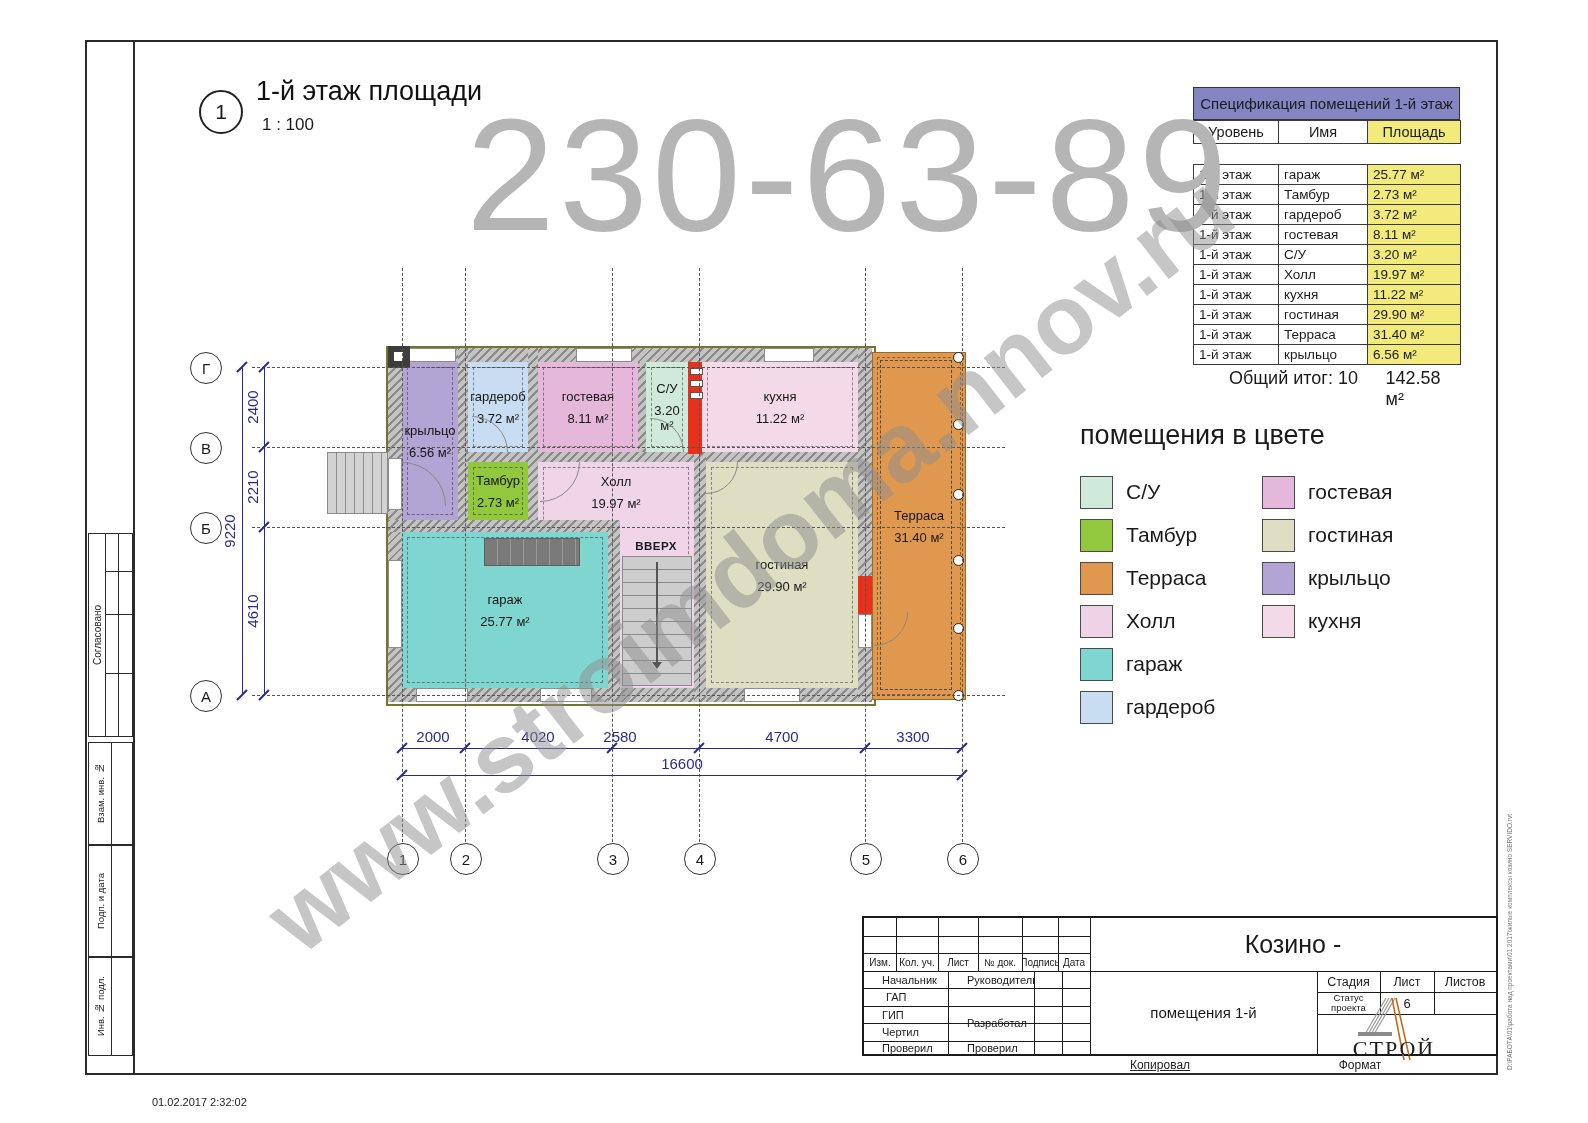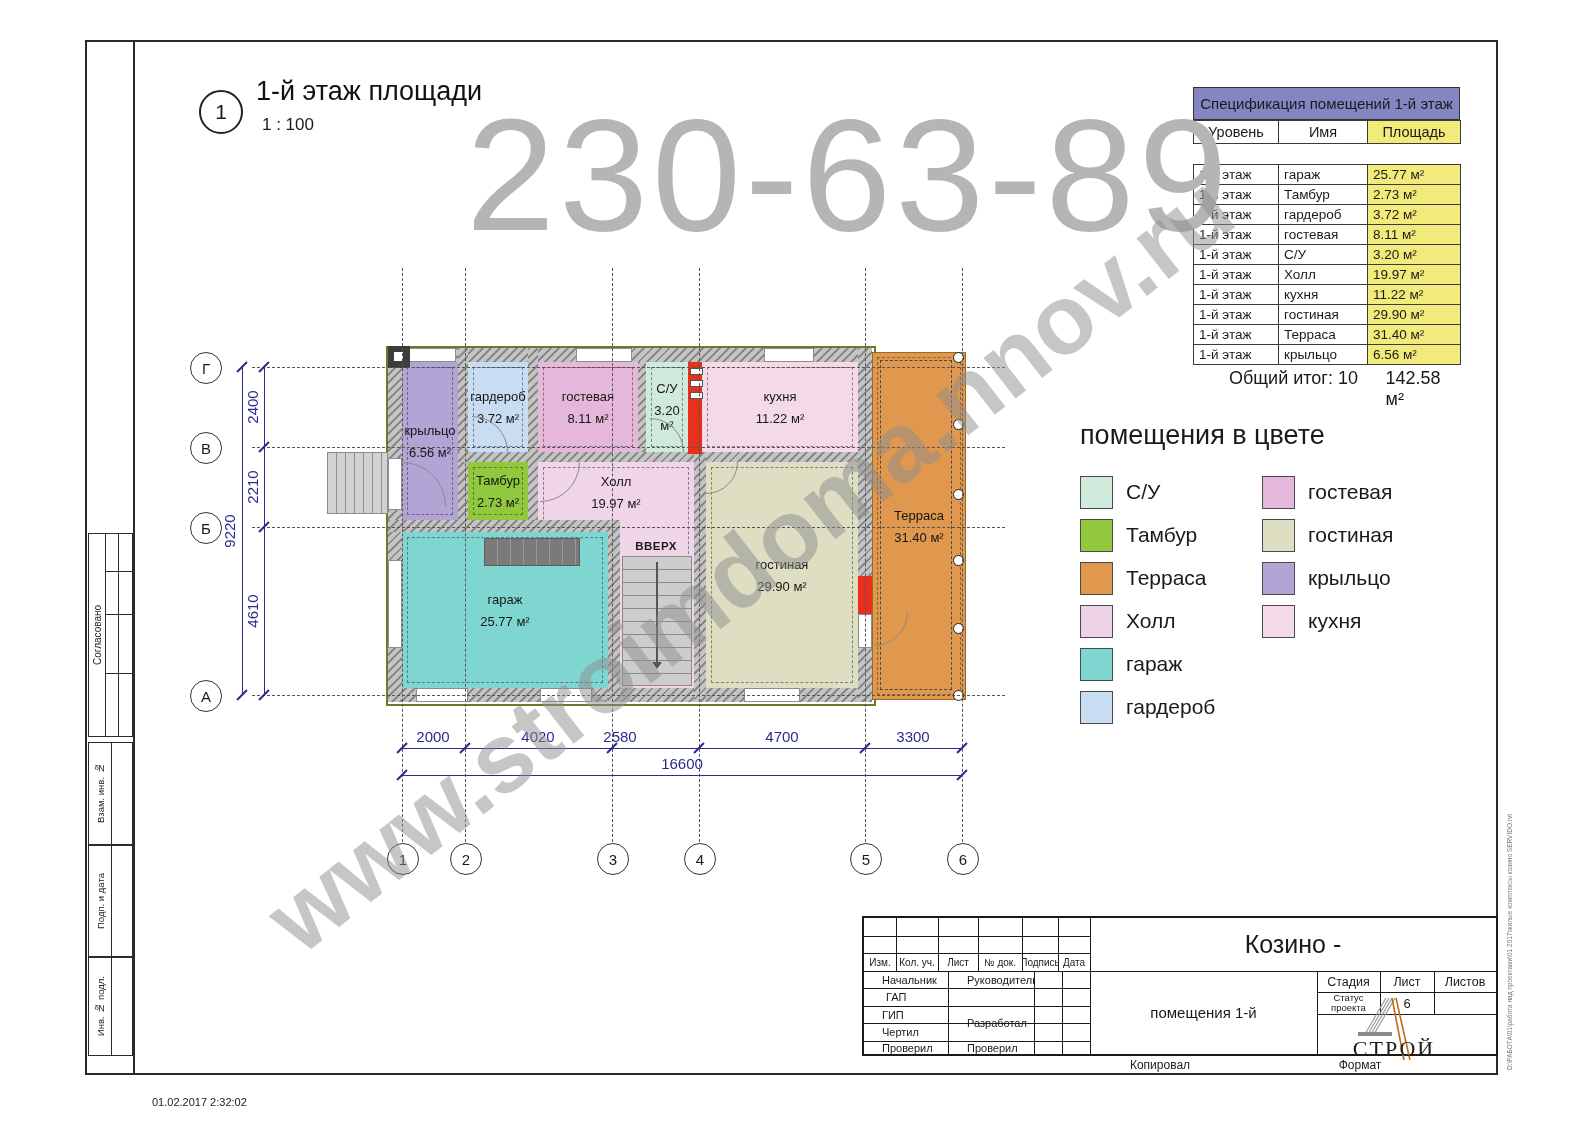--- a/index.html
+++ b/index.html
@@ -476,7 +476,7 @@
 </div>
 
 <div class="abs foot-label" style="left:152px;top:1058px;font-size:11px;margin-top:38px;">01.02.2017 2:32:02</div>
-<div class="abs foot-label" style="left:1100px;top:1058px;width:120px;text-align:center;">Копировал</div>
+<div class="abs foot-label" style="left:1100px;top:1058px;width:120px;text-align:center;text-decoration:underline;">Копировал</div>
 <div class="abs foot-label" style="left:1300px;top:1058px;width:120px;text-align:center;">Формат</div>
 <div class="abs filepath">D:\РАБОТА\01\работа над проектами\01 2017\жилые комплексы козино SERVIDO.rvt</div>
 

